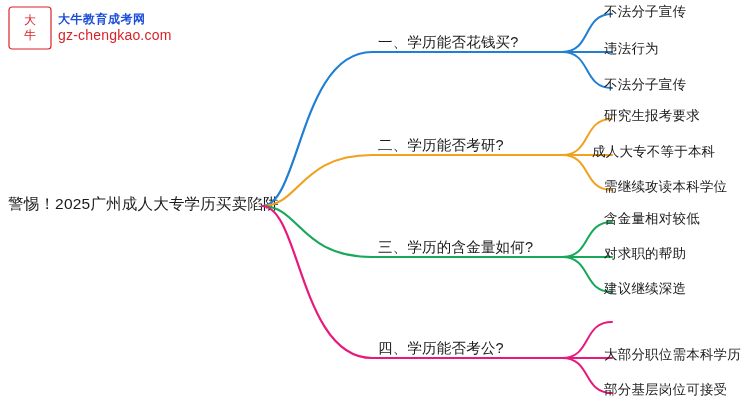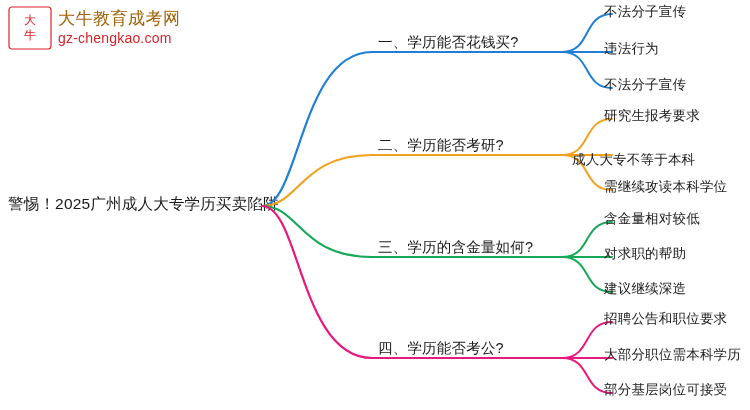--- a/index.html
+++ b/index.html
@@ -41,9 +41,9 @@
     line-height: 1.05;
   }
   .logo-title {
-    font-size: 17px;
-    font-weight: normal;
-    color: #a16207;
+    font-size: 12px;
+    font-weight: bold;
+    color: #1d4ed8;
     letter-spacing: 0.5px;
     white-space: nowrap;
   }

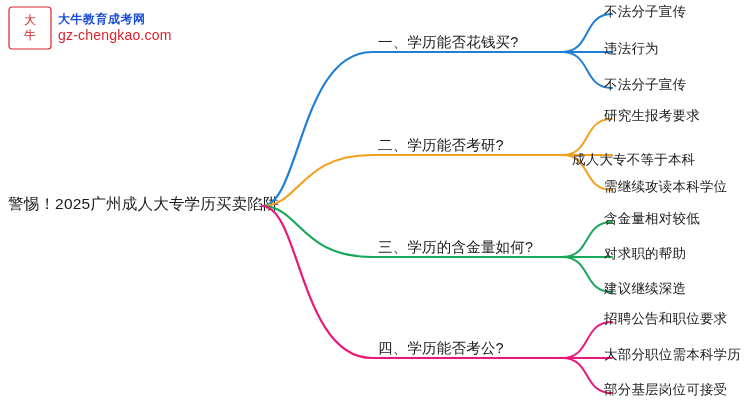--- a/index.html
+++ b/index.html
@@ -159,7 +159,7 @@
 
   <div class="branch-label" style="left:378px; top:136px;text-align:right;">二、学历能否考研?</div>
   <div class="leaf-label" style="left:604px; top:107px;">研究生报考要求</div>
-  <div class="leaf-label" style="left:572px; top:143px;margin-top:8px;">成人大专不等于本科</div>
+  <div class="leaf-label" style="left:592px; top:143px;">成人大专不等于本科</div>
   <div class="leaf-label" style="left:604px; top:178px;">需继续攻读本科学位</div>
 
   <div class="branch-label" style="left:378px; top:238px;">三、学历的含金量如何?</div>

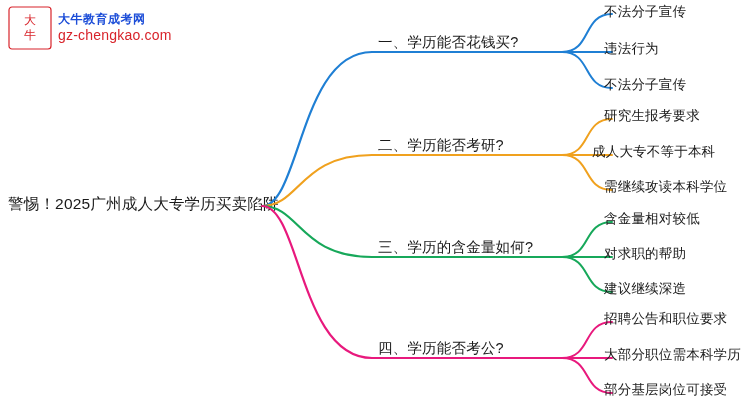--- a/index.html
+++ b/index.html
@@ -168,7 +168,6 @@
   <div class="leaf-label" style="left:604px; top:280px;">建议继续深造</div>
 
   <div class="branch-label" style="left:378px; top:339px;">四、学历能否考公?</div>
-  <div class="leaf-label" style="left:604px; top:310px;">招聘公告和职位要求</div>
   <div class="leaf-label" style="left:604px; top:346px;">大部分职位需本科学历</div>
   <div class="leaf-label" style="left:604px; top:381px;font-family:Liberation Serif, serif;">部分基层岗位可接受</div>
 

